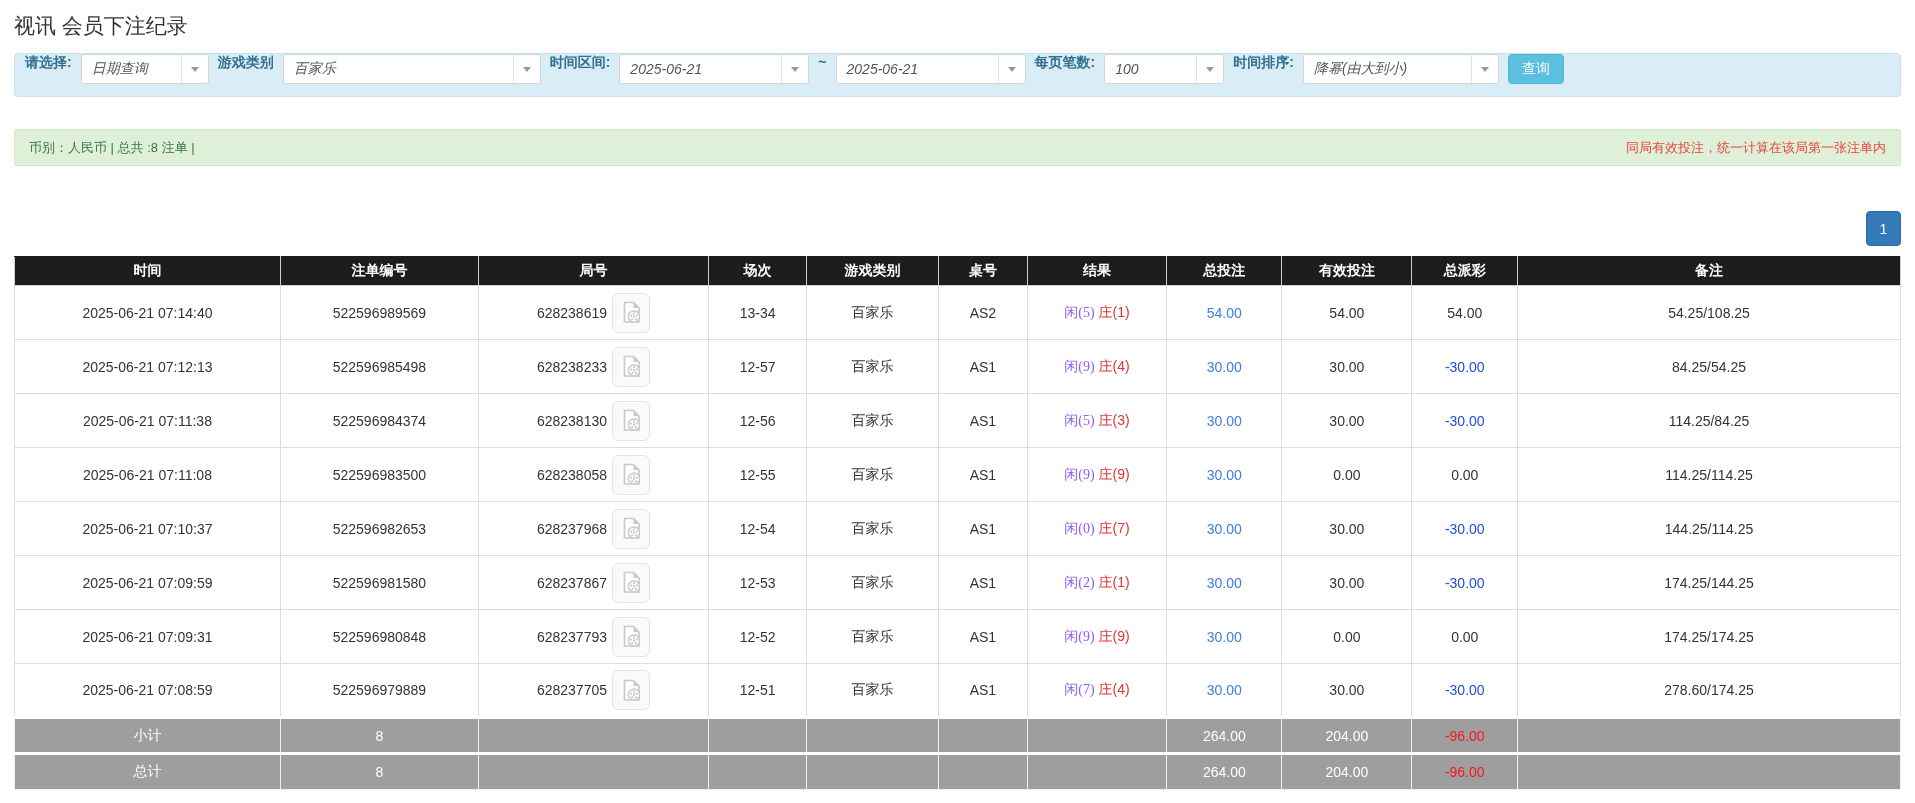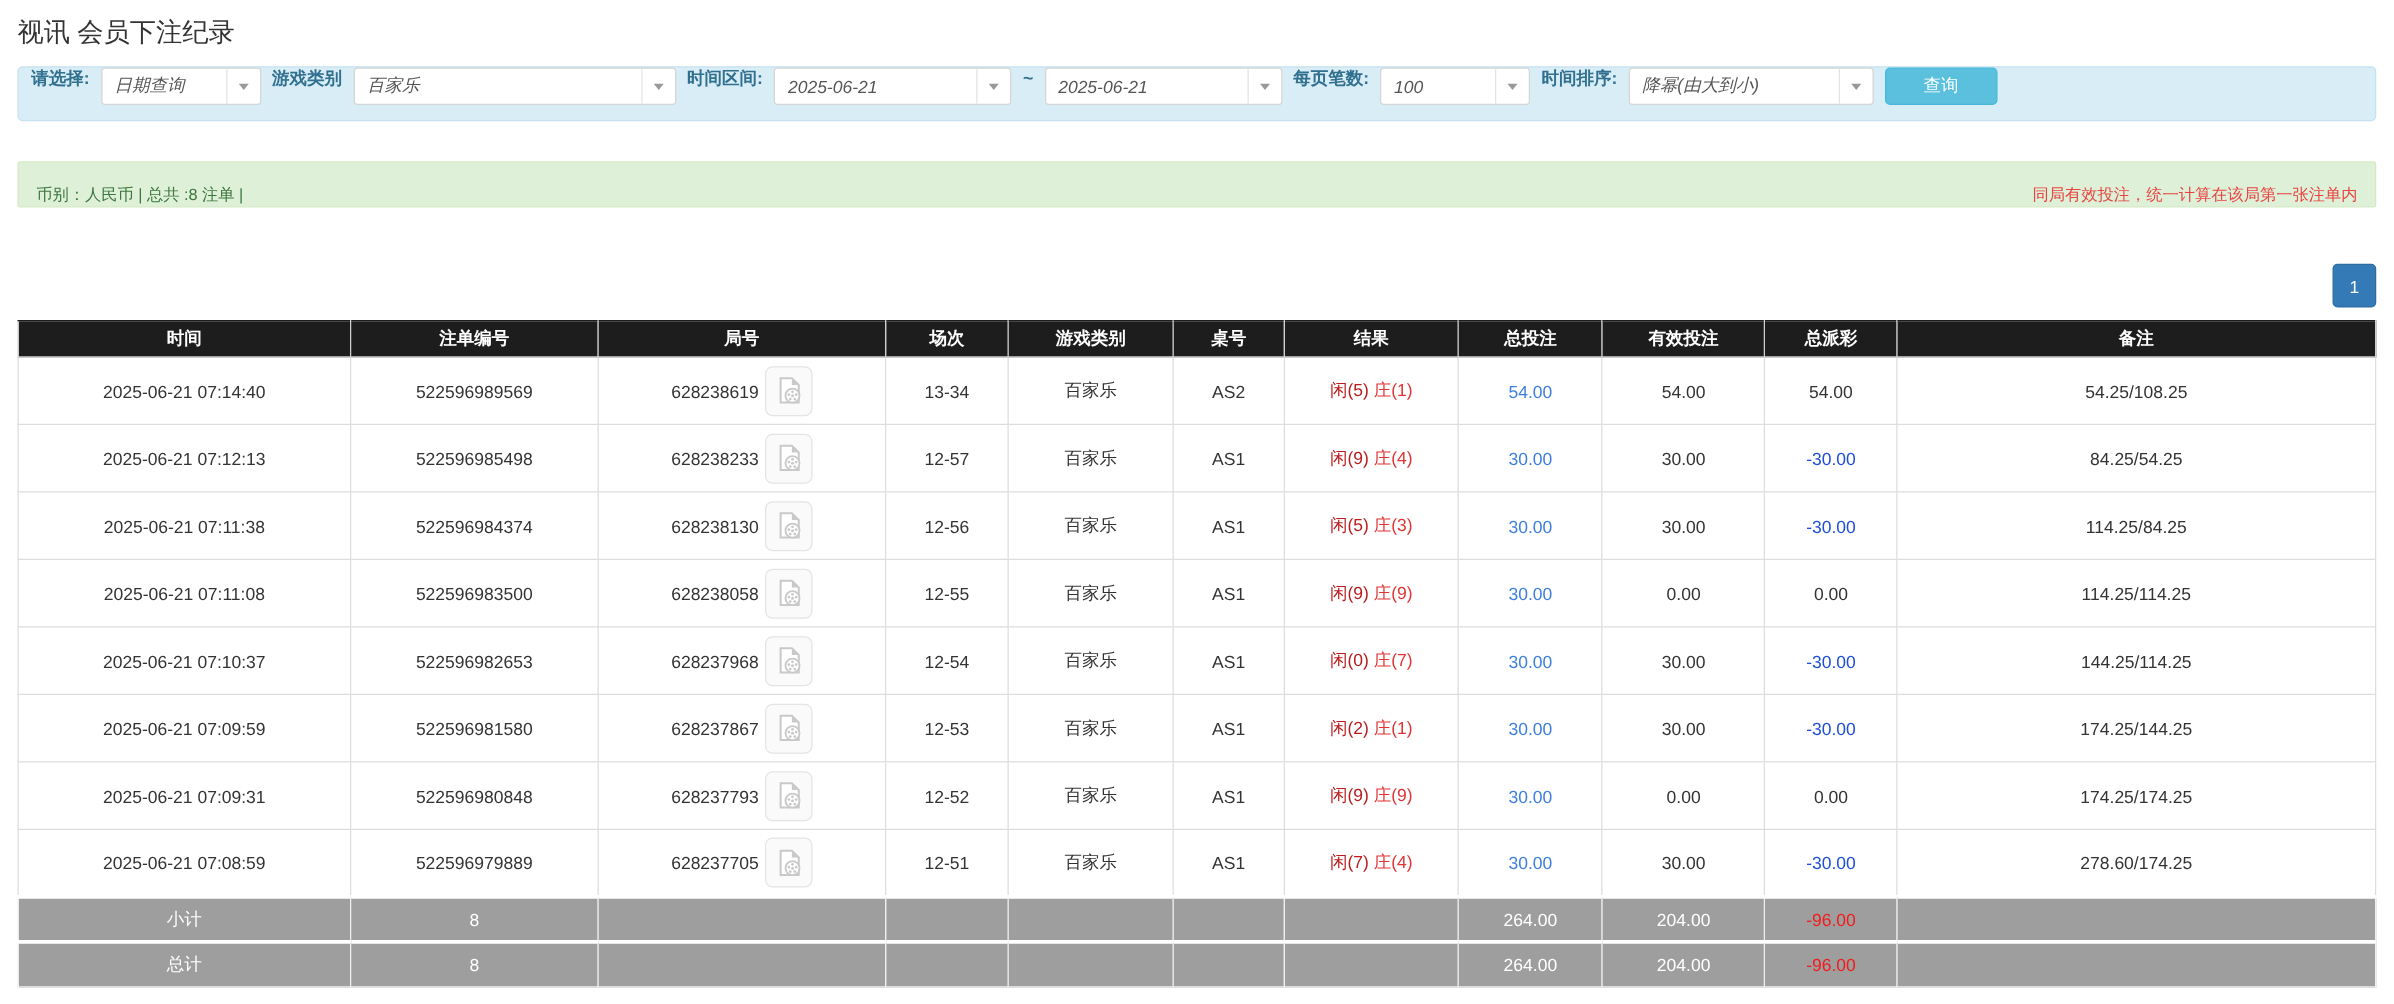--- a/index.html
+++ b/index.html
@@ -74,7 +74,7 @@
   .tilde { color: #31708f; font-weight: 700; font-size: 14px; }
   .search-btn {
     height: 30px;
-    padding: 0 30px;
+    padding: 0 13px;
     background: #5bc0de;
     border: 1px solid #46b8da;
     border-radius: 4px;

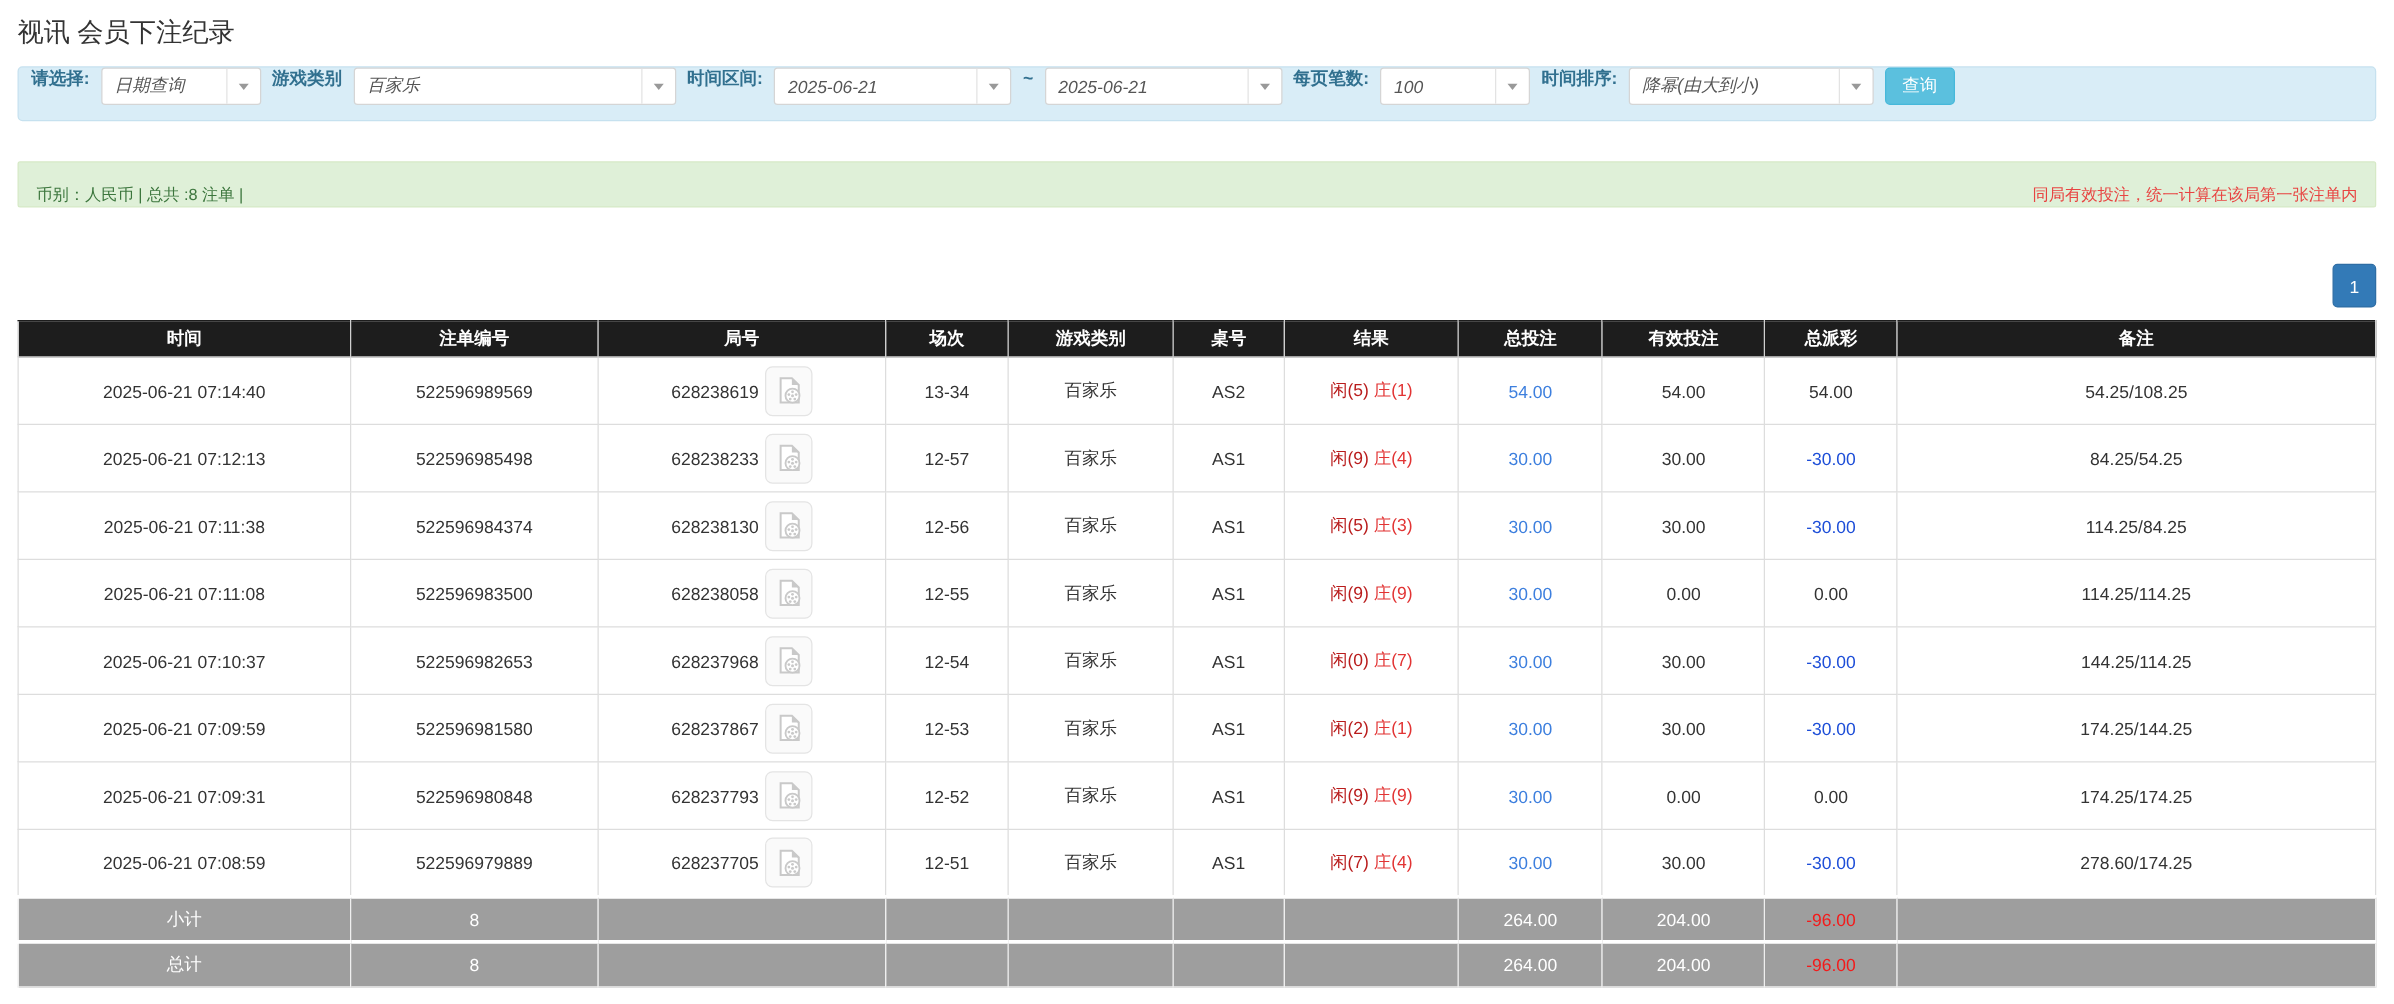--- a/index.html
+++ b/index.html
@@ -89,7 +89,7 @@
     margin-top: 32px;
     height: 37px;
     display: flex;
-    align-items: flex-end;
+    align-items: center;
     justify-content: space-between;
     padding: 0 14px;
     background: #dff0d8;

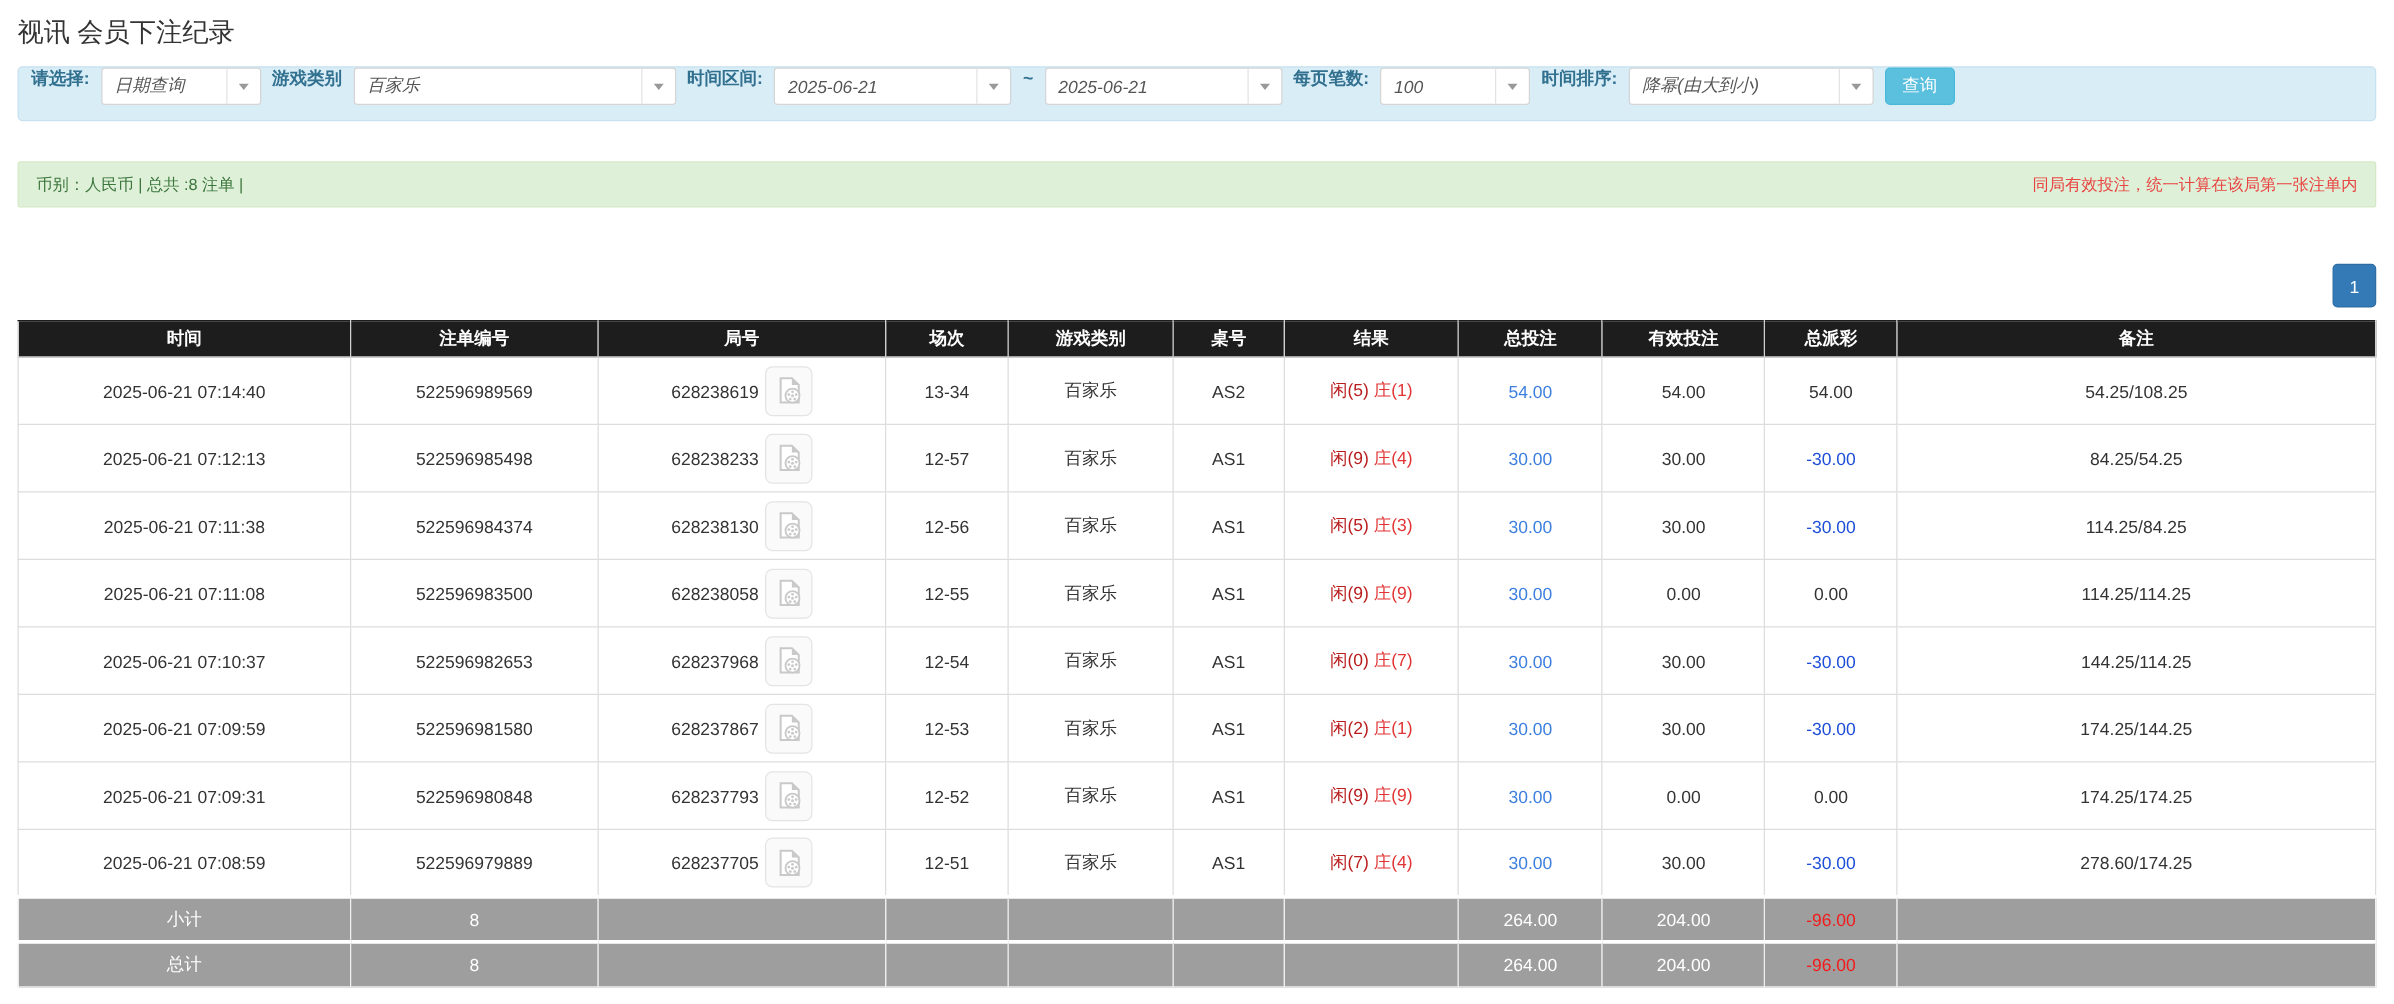--- a/index.html
+++ b/index.html
@@ -160,7 +160,7 @@
     cursor: pointer;
     padding: 0;
   }
-  .blue-text { color: #b91c1c; }
+  .blue-text { color: #8b5cf6; font-family: Liberation Serif, serif; }
   .red-text { color: #e23434; }
   .bet-link { color: #3d7fde; text-decoration: none; cursor: pointer; }
   .auto-neg.neg { color: #e82222; }

